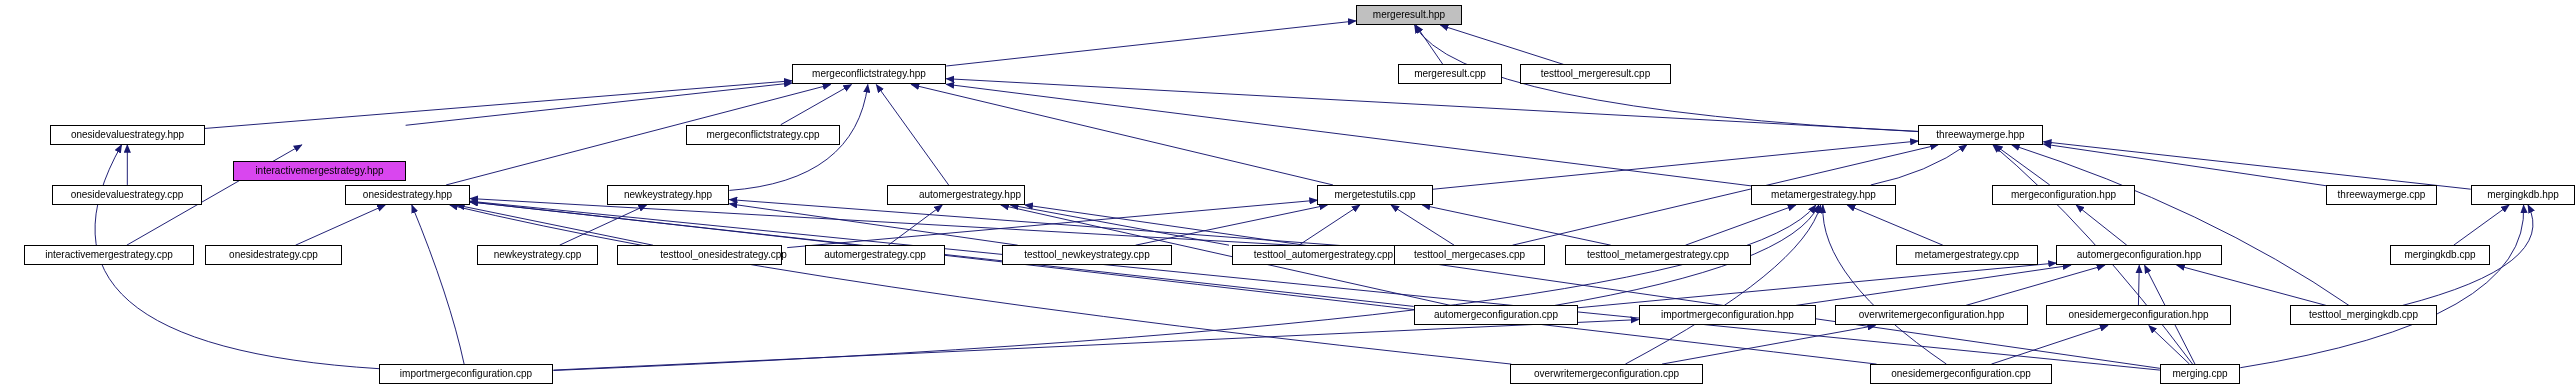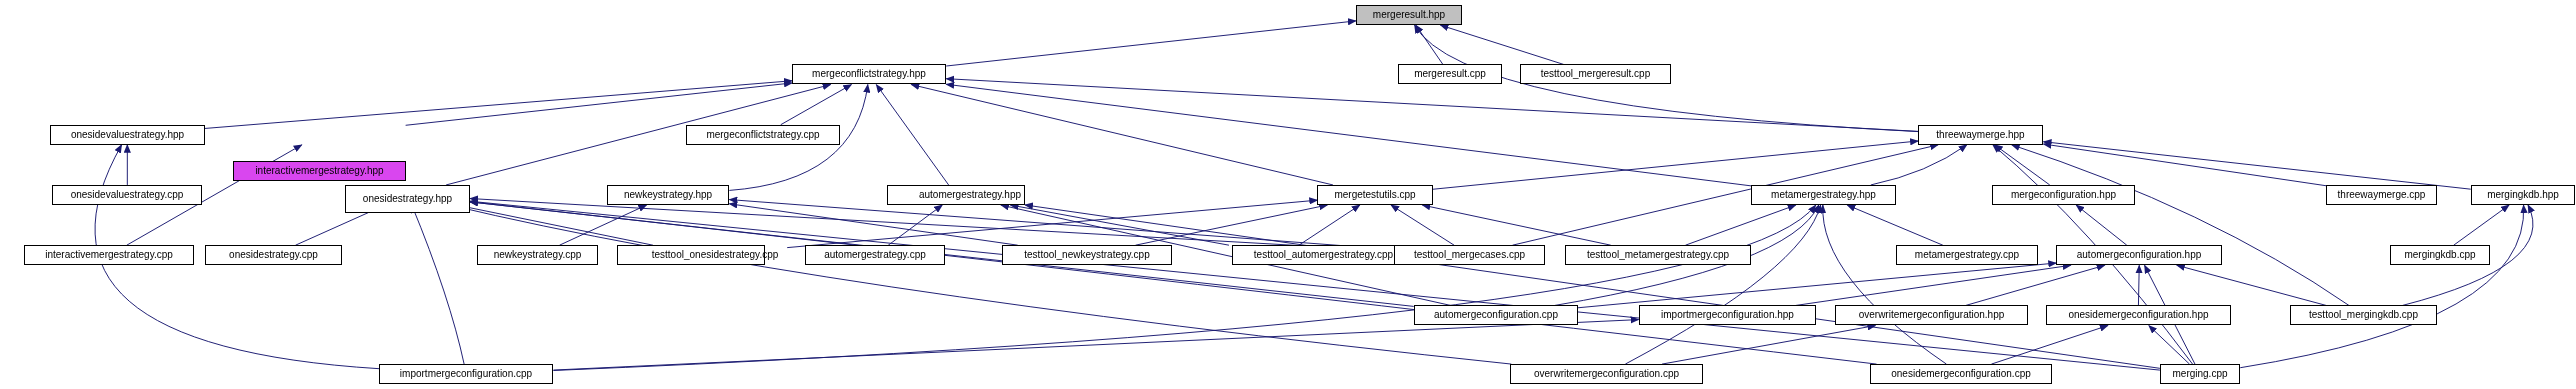--- a/index.html
+++ b/index.html
@@ -124,7 +124,7 @@
       <div class="node" style="left: 686px; top: 125px; width: 154px; height: 20px; background: rgb(255, 255, 255);">mergeconflictstrategy.cpp</div>
       <div class="node" style="left: 1918px; top: 125px; width: 125px; height: 20px; background: rgb(255, 255, 255);">threewaymerge.hpp</div>
       <div class="node" style="left: 52px; top: 185px; width: 150px; height: 20px; background: rgb(255, 255, 255);">onesidevaluestrategy.cpp</div>
-      <div class="node" style="left: 345px; top: 185px; width: 125px; height: 28px; background: rgb(255, 255, 255);">onesidestrategy.hpp</div>
+      <div class="node" style="left: 345px; top: 185px; width: 125px; height: 20px; background: rgb(255, 255, 255);">onesidestrategy.hpp</div>
       <div class="node" style="left: 607px; top: 185px; width: 122px; height: 20px; background: rgb(255, 255, 255);">newkeystrategy.hpp</div>
       <div class="node" style="left: 887px; top: 185px; width: 138px; height: 20px; background: rgb(255, 255, 255); padding-left: 28px;">automergestrategy.hpp</div>
       <div class="node" style="left: 1317px; top: 185px; width: 116px; height: 20px; background: rgb(255, 255, 255);">mergetestutils.cpp</div>

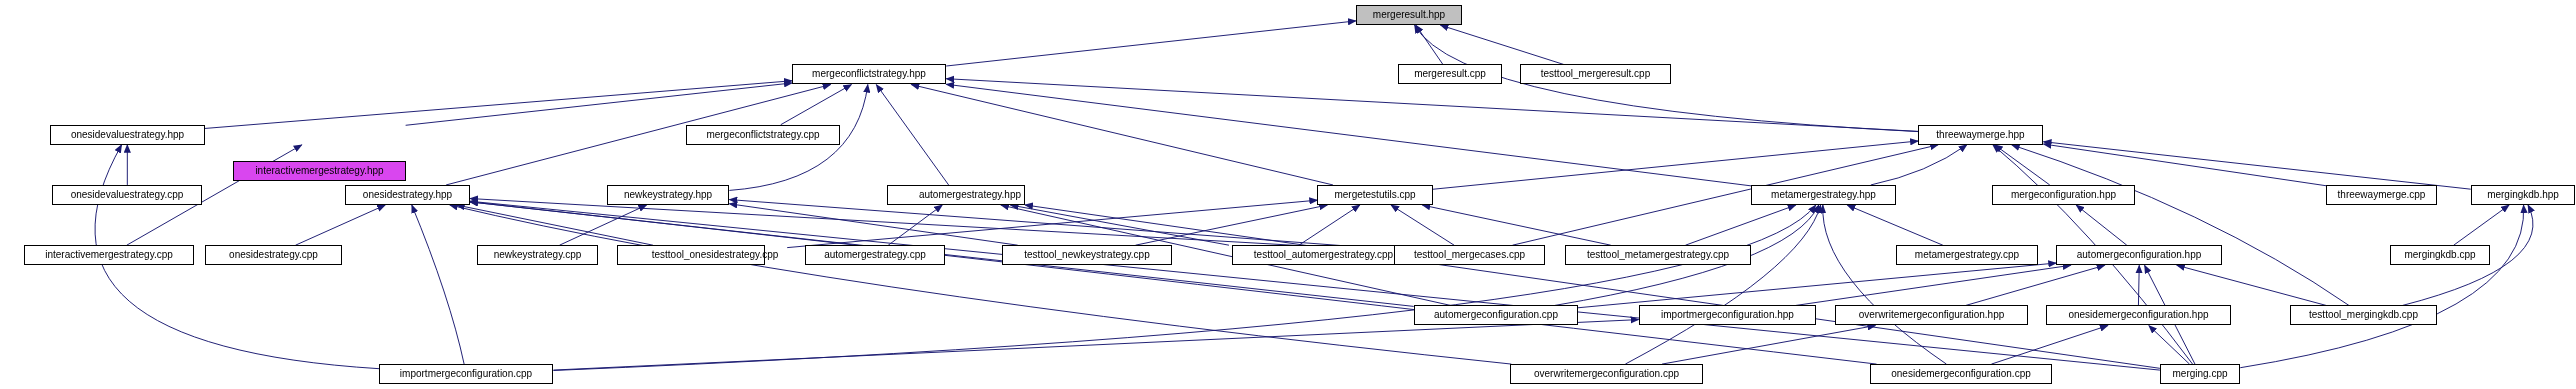--- a/index.html
+++ b/index.html
@@ -135,7 +135,7 @@
       <div class="node" style="left: 24px; top: 245px; width: 170px; height: 20px; background: rgb(255, 255, 255);">interactivemergestrategy.cpp</div>
       <div class="node" style="left: 205px; top: 245px; width: 137px; height: 20px; background: rgb(255, 255, 255);">onesidestrategy.cpp</div>
       <div class="node" style="left: 477px; top: 245px; width: 121px; height: 20px; background: rgb(255, 255, 255);">newkeystrategy.cpp</div>
-      <div class="node" style="left: 617px; top: 245px; width: 148px; height: 20px; background: rgb(255, 255, 255); padding-left: 48px;">testtool_onesidestrategy.cpp</div>
+      <div class="node" style="left: 617px; top: 245px; width: 165px; height: 20px; background: rgb(255, 255, 255); padding-left: 48px;">testtool_onesidestrategy.cpp</div>
       <div class="node" style="left: 805px; top: 245px; width: 140px; height: 20px; background: rgb(255, 255, 255);">automergestrategy.cpp</div>
       <div class="node" style="left: 1002px; top: 245px; width: 170px; height: 20px; background: rgb(255, 255, 255);">testtool_newkeystrategy.cpp</div>
       <div class="node" style="left: 1232px; top: 245px; width: 183px; height: 20px; background: rgb(255, 255, 255);">testtool_automergestrategy.cpp</div>

